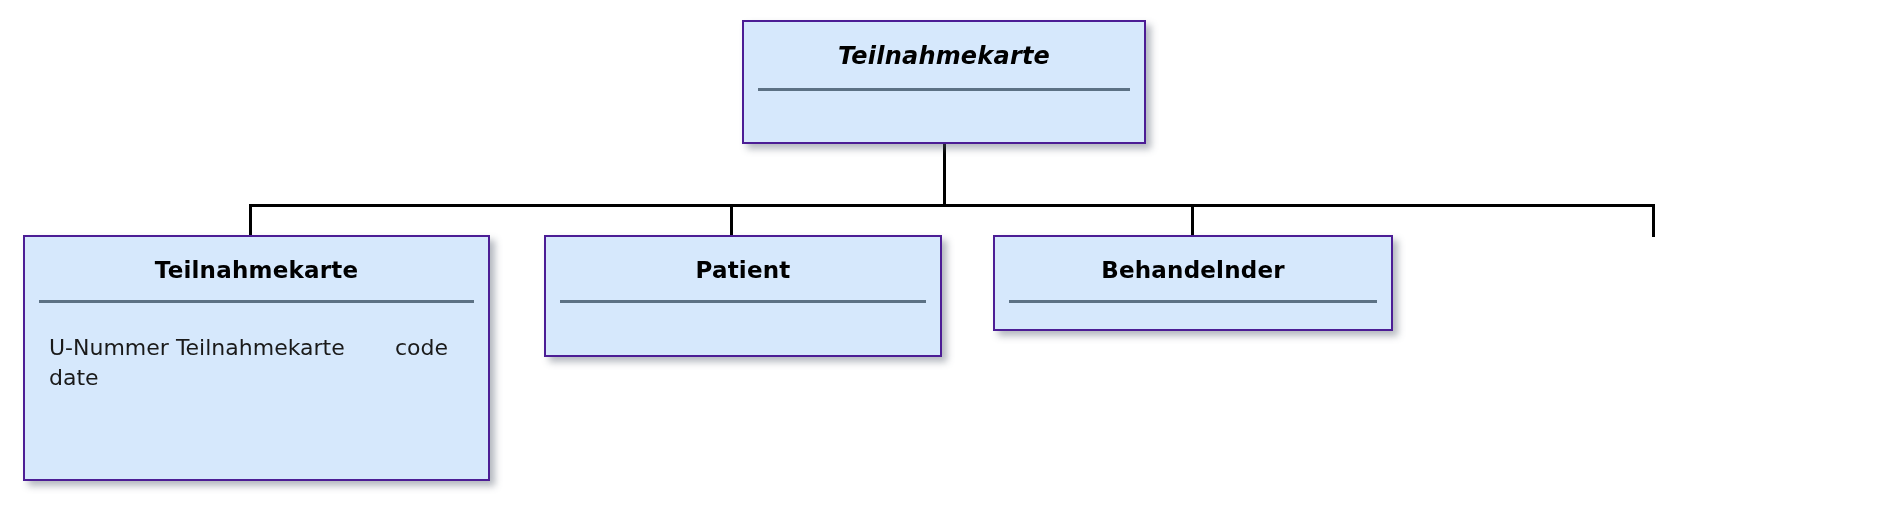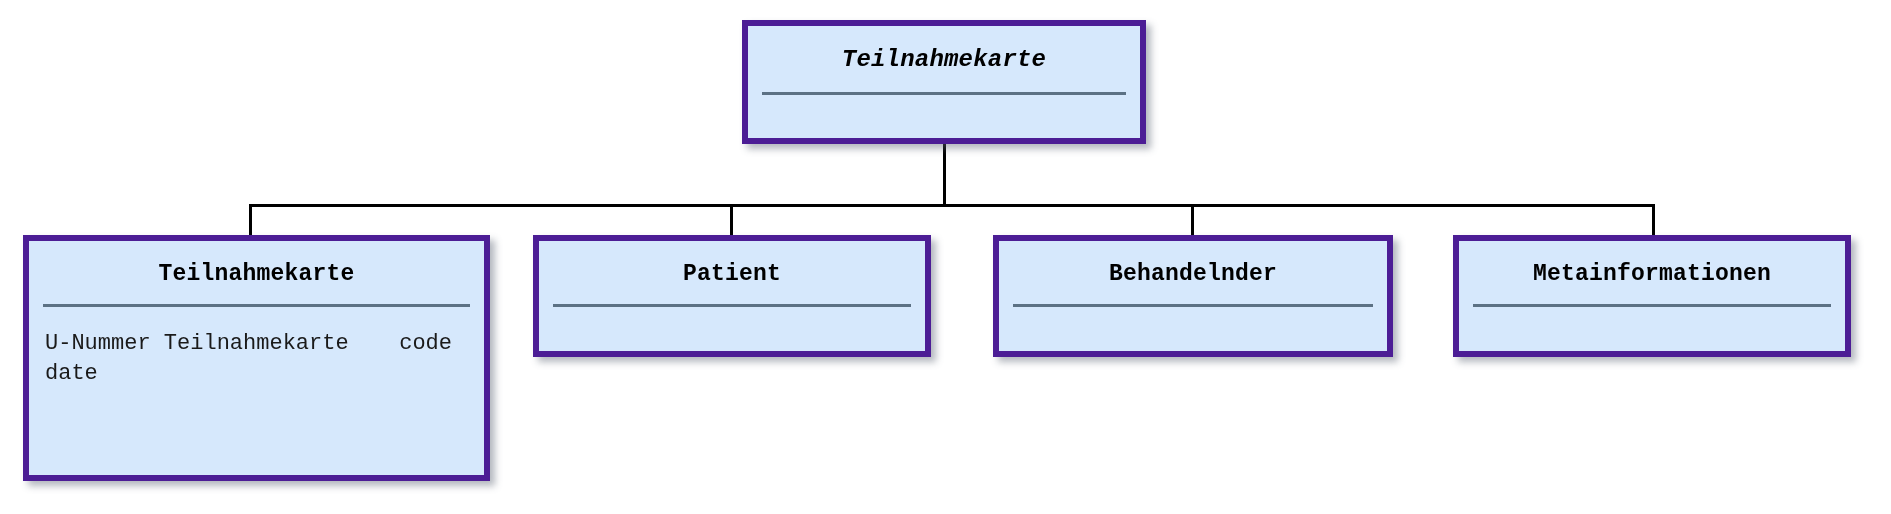--- a/index.html
+++ b/index.html
@@ -34,10 +34,9 @@
     position: absolute;
     box-sizing: border-box;
     background: #d6e8fc;
-    border: 6px solid #4c1d95;
+    border: 2px solid #4c1d95;
     box-shadow: 5px 5px 7px rgba(90, 100, 115, 0.45);
     overflow: hidden;
-    font-family: Liberation Mono, monospace;
   }
 
   .class-title {

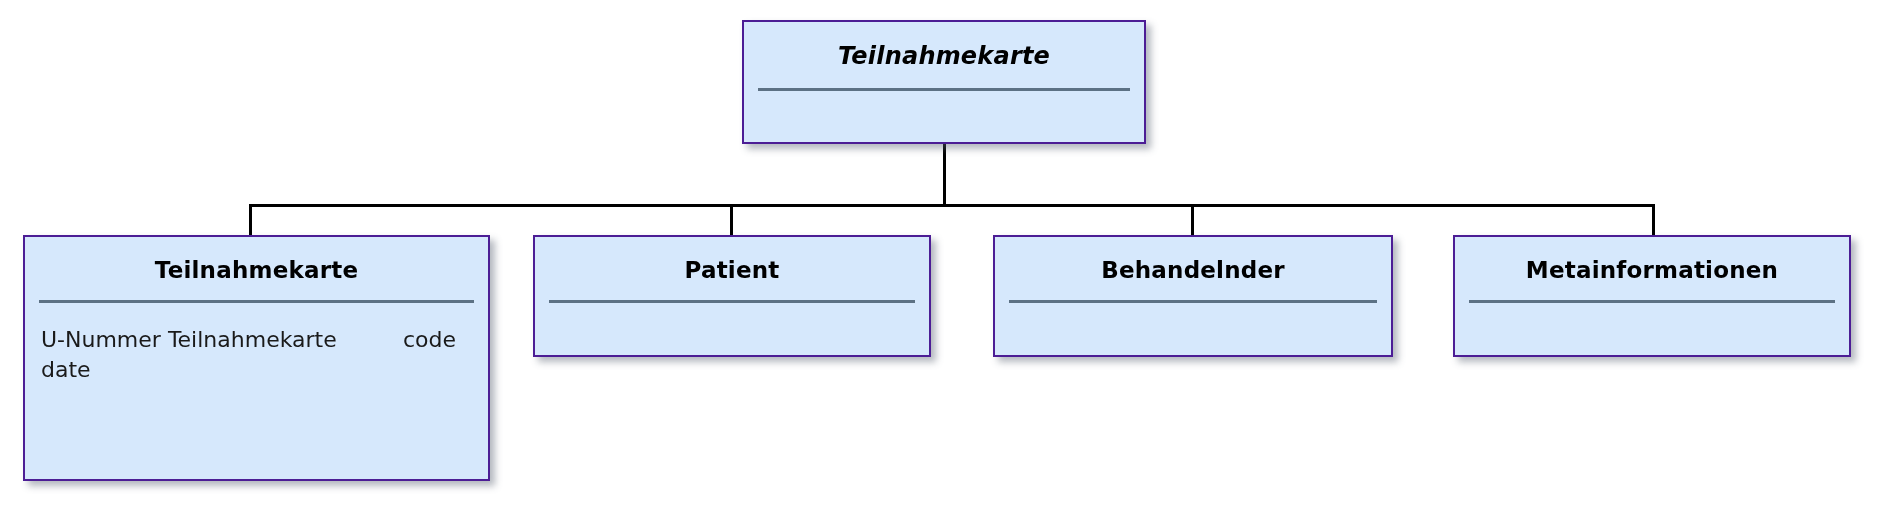--- a/index.html
+++ b/index.html
@@ -115,7 +115,7 @@
     </ul>
   </div>
 
-  <div class="class-box" style="left:533px; top:235px; width:398px; height:122px;">
+  <div class="class-box" style="left:544px; top:235px; width:398px; height:122px;">
     <div class="class-title">Patient</div>
     <div class="class-divider"></div>
   </div>

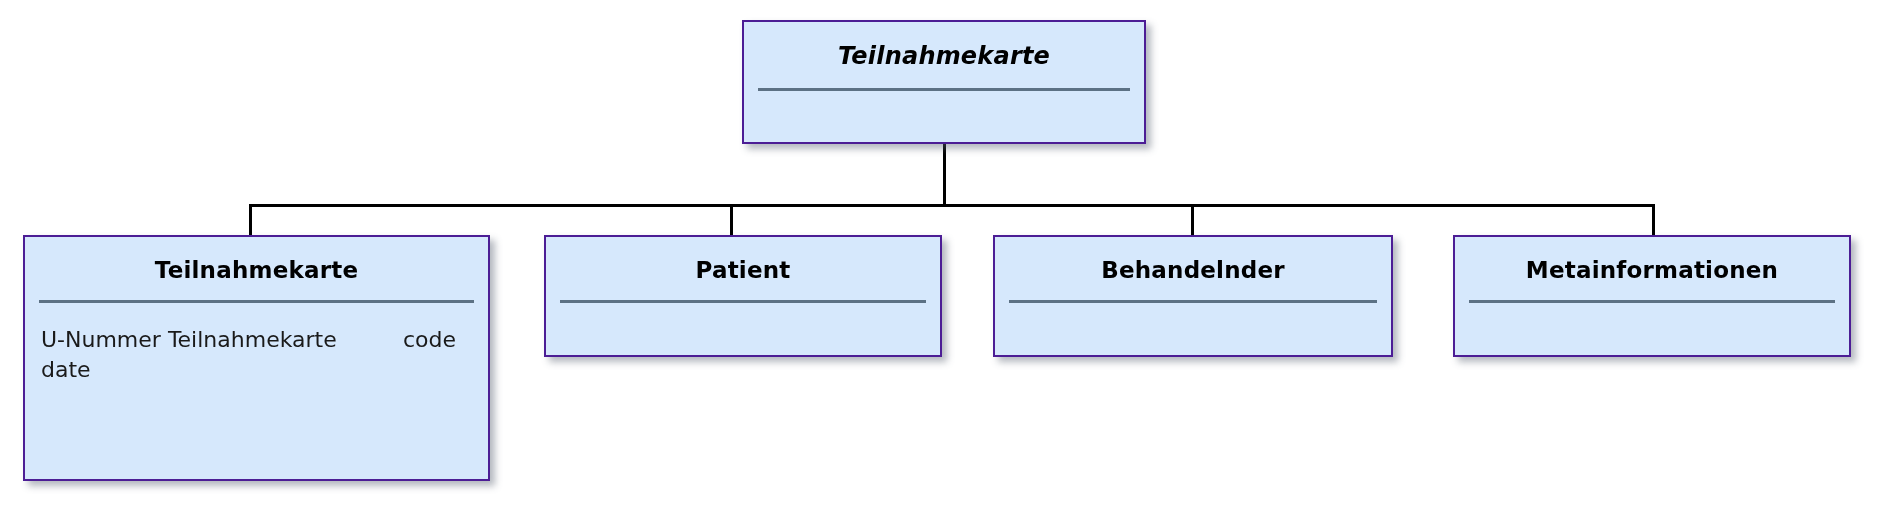--- a/index.html
+++ b/index.html
@@ -120,7 +120,7 @@
     <div class="class-divider"></div>
   </div>
 
-  <div class="class-box" style="left:993px; top:235px; width:400px; height:122px;">
+  <div class="class-box" style="left:993px; top:235px; width:400px; height:96px;">
     <div class="class-title">Behandelnder</div>
     <div class="class-divider"></div>
   </div>

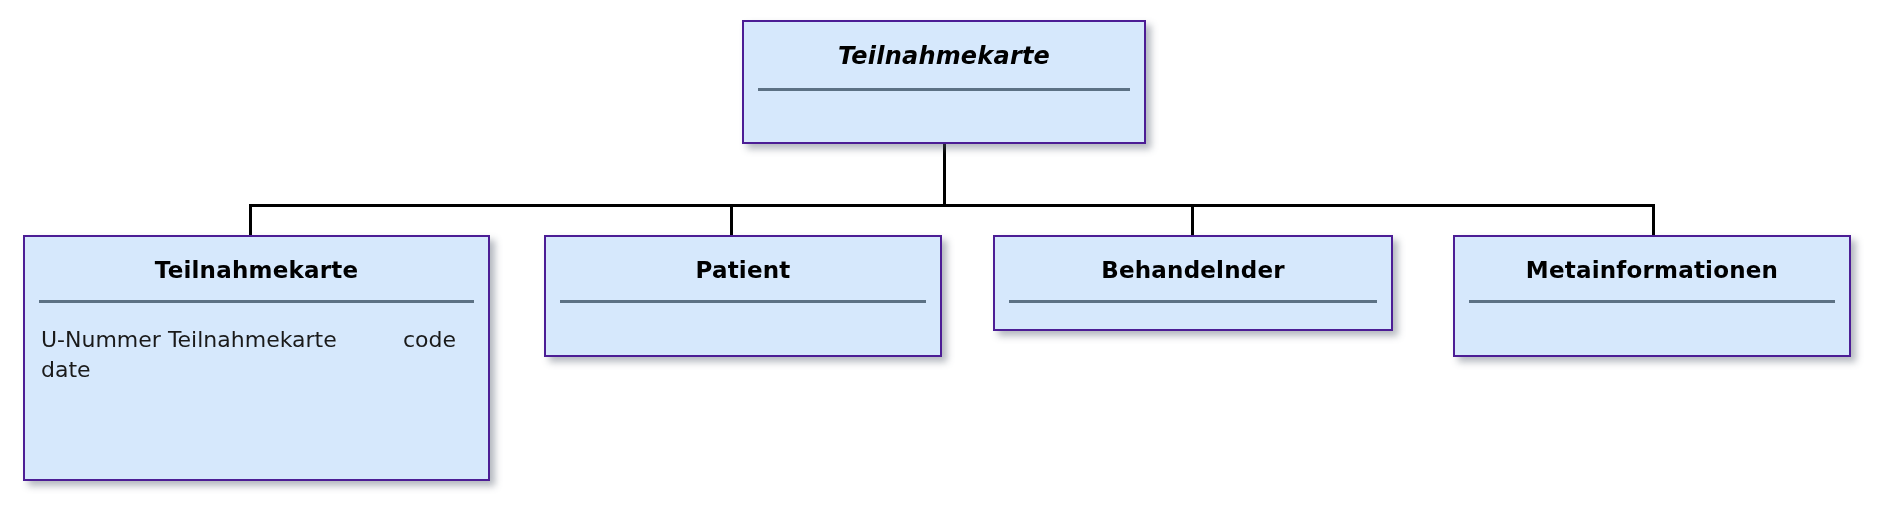--- a/index.html
+++ b/index.html
@@ -125,10 +125,6 @@
     <div class="class-divider"></div>
   </div>
 
-  <div class="class-box" style="left:1453px; top:235px; width:398px; height:122px;">
-    <div class="class-title">Metainformationen</div>
-    <div class="class-divider"></div>
-  </div>
 
 </div>
 

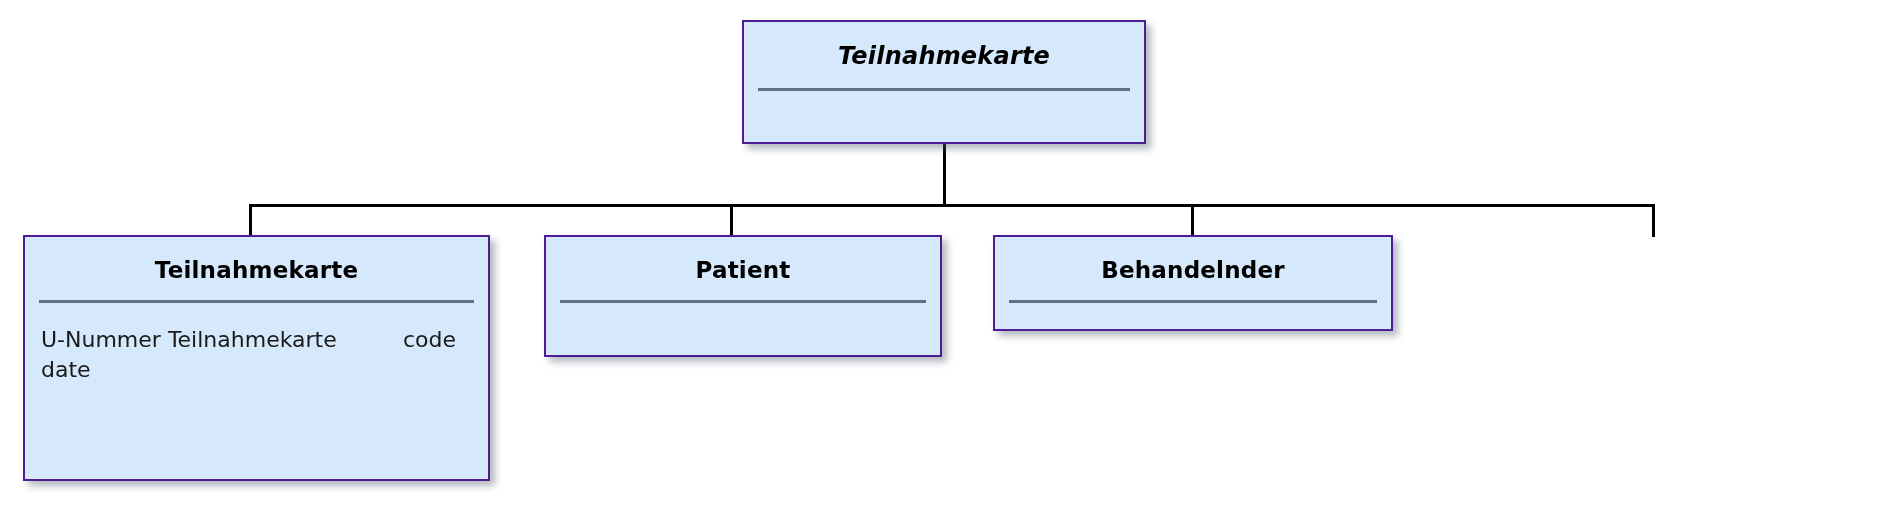--- a/index.html
+++ b/index.html
@@ -65,7 +65,7 @@
   }
 
   .attr-list {
-    margin: 0;
+    margin: 8px;
     padding: 22px 0 0 4px;
     list-style: none;
   }

